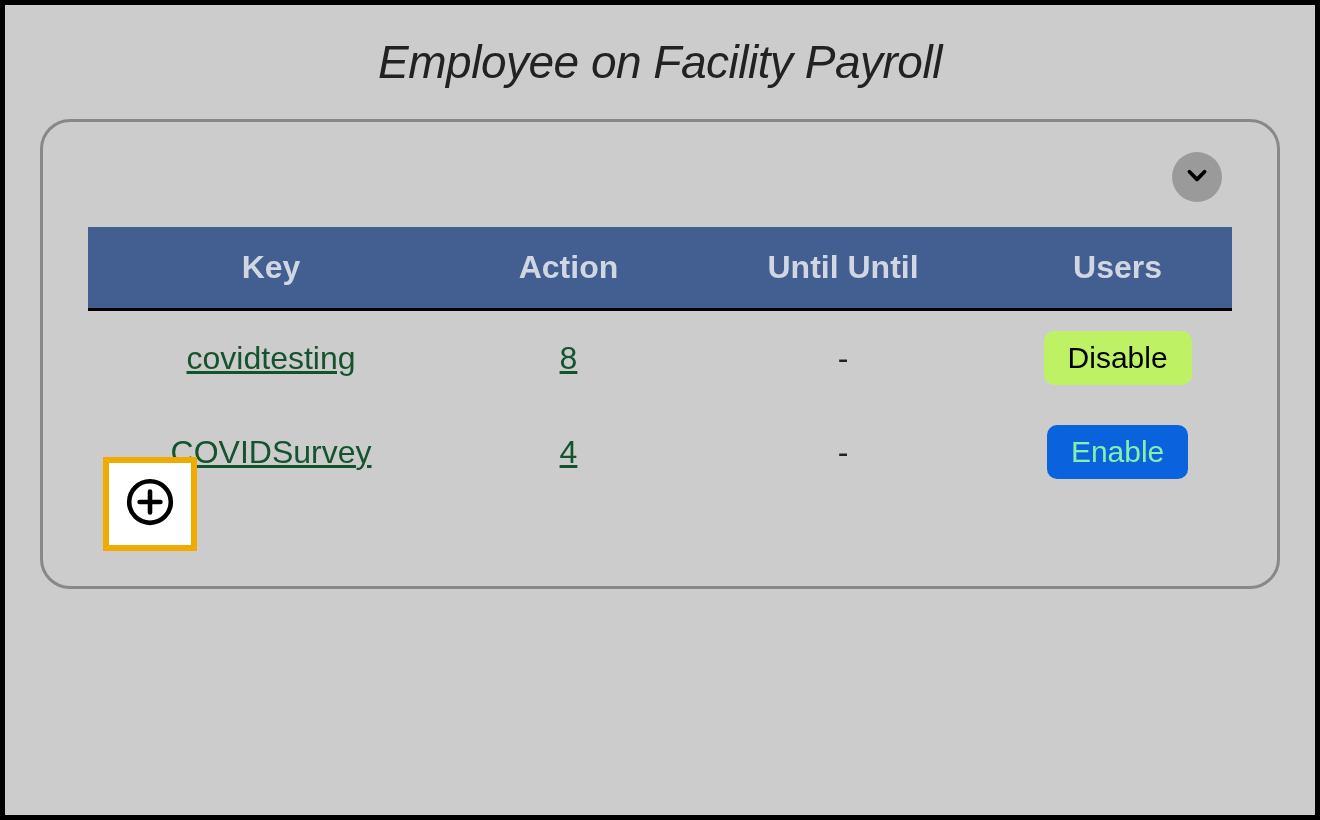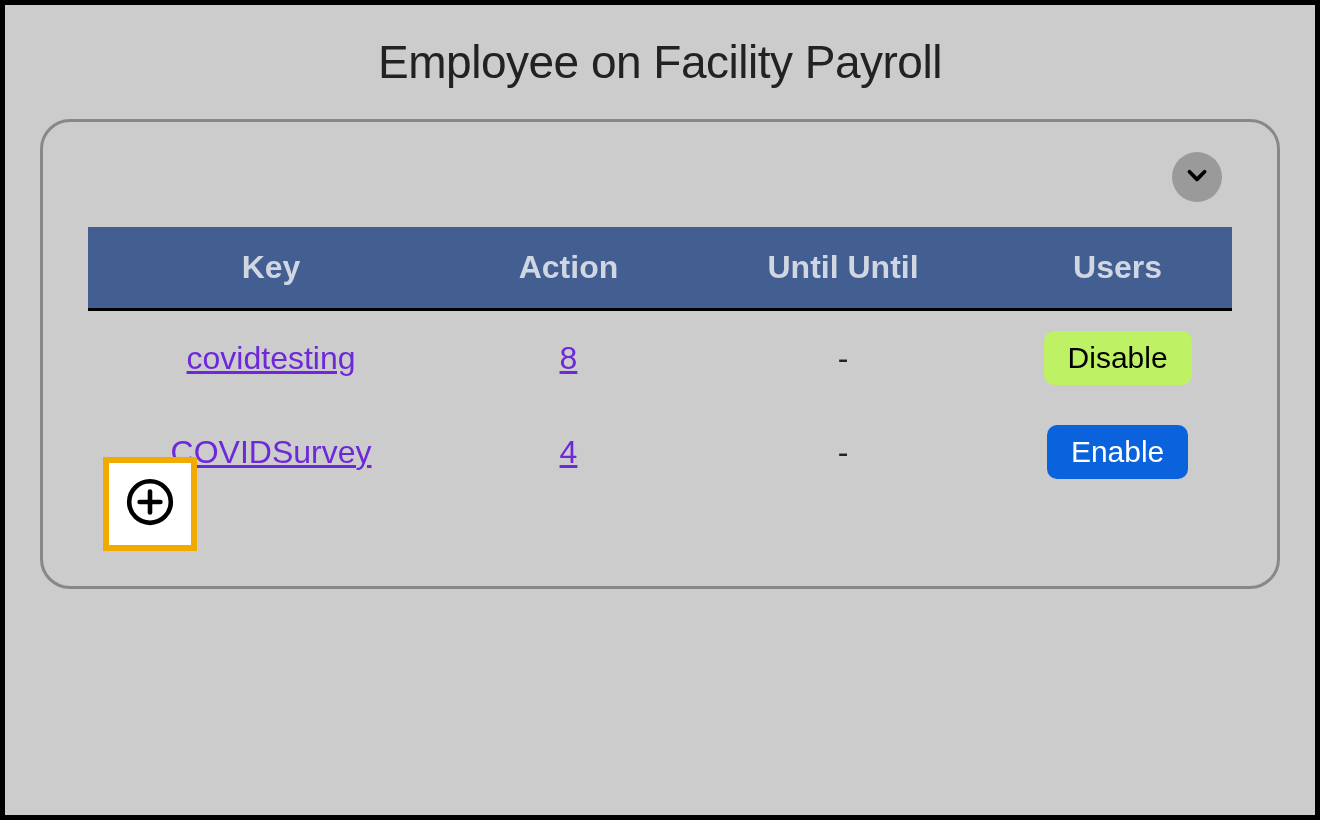--- a/index.html
+++ b/index.html
@@ -18,6 +18,7 @@
       color: #222;
       margin-bottom: 30px;
       letter-spacing: -0.5px;
+      font-style: italic;
     }
     .panel {
       border: 3px solid #888;

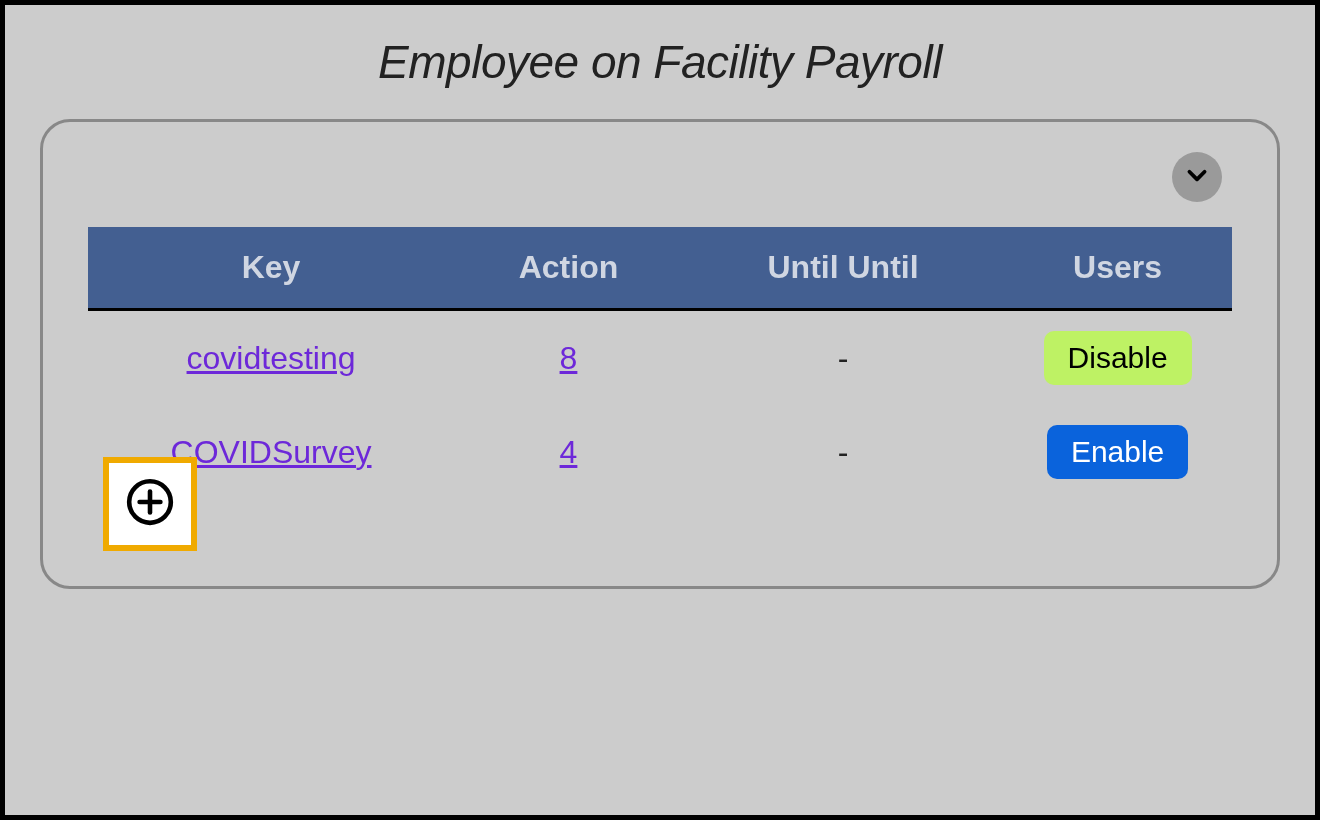--- a/index.html
+++ b/index.html
@@ -69,7 +69,7 @@
     tbody tr.alt td:last-child  { border-radius: 0 4px 4px 0; }
     tbody tr.alt td + td { border-left: 6px solid #cccccc; }
     a.link {
-      color: #6d28d9;
+      color: #14532d;
       text-decoration: underline;
       cursor: pointer;
       font-weight: 400;

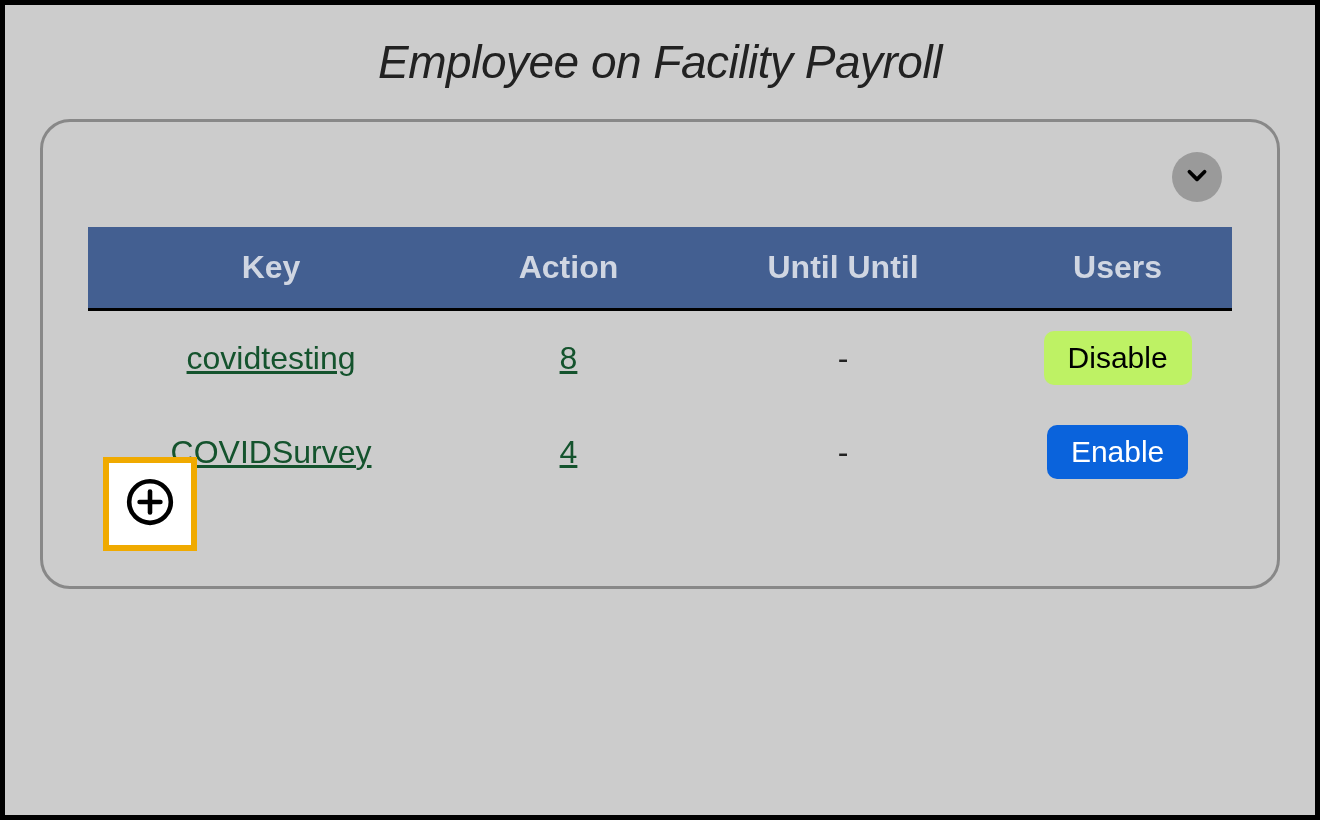--- a/index.html
+++ b/index.html
@@ -90,7 +90,7 @@
     }
     .btn-enable {
       background: #0a63dc;
-      color: #ffffff;
+      color: #86efac;
     }
     .add-btn {
       position: absolute;

